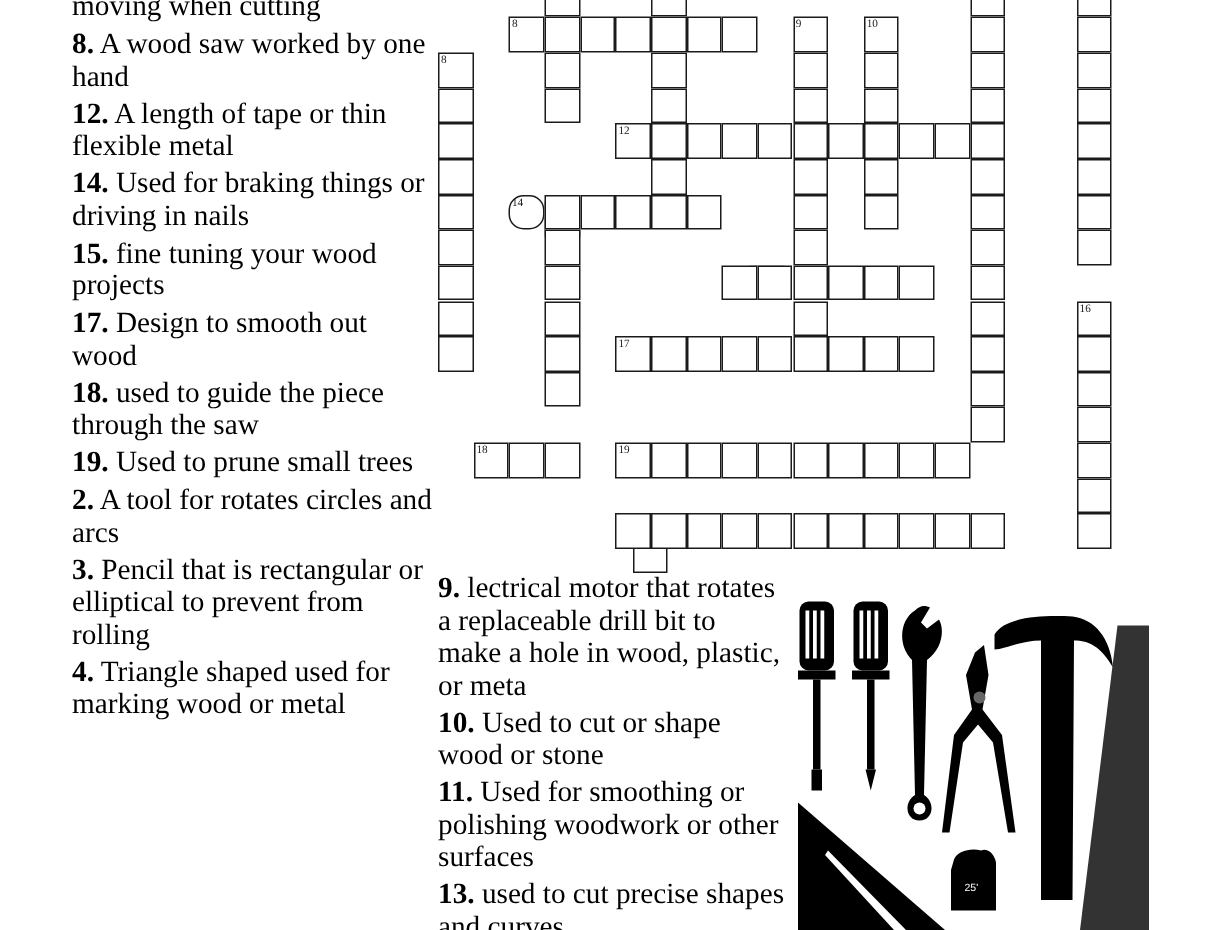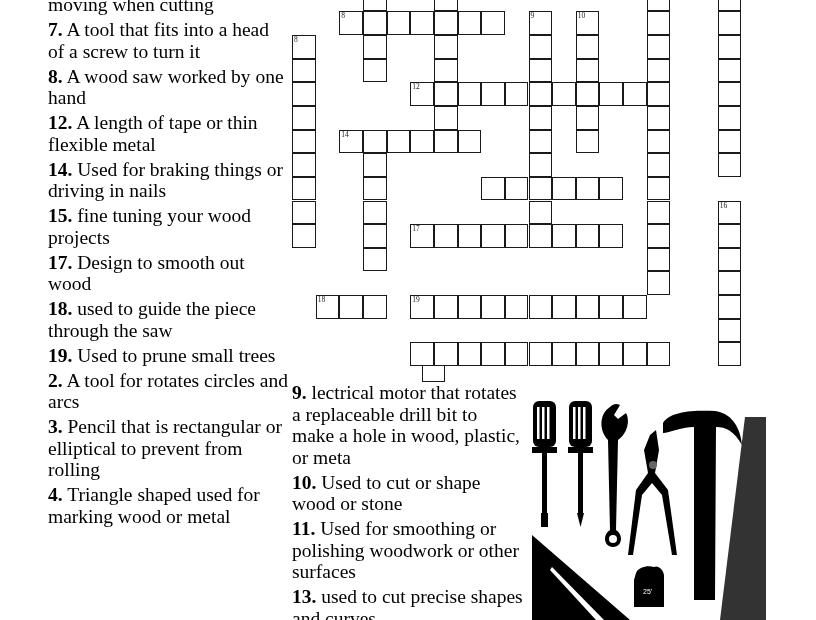--- a/index.html
+++ b/index.html
@@ -19,7 +19,6 @@
 
 <div class="col-left">
   <div class="clue">moving when cutting</div>
-  <div class="clue"><b>7.</b> <span>A tool that fits into a head of a screw to turn it</span></div>
   <div class="clue"><b>8.</b> <span>A wood saw worked by one hand</span></div>
   <div class="clue"><b>12.</b> <span>A length of tape or thin flexible metal</span></div>
   <div class="clue"><b>14.</b> <span>Used for braking things or driving in nails</span></div>

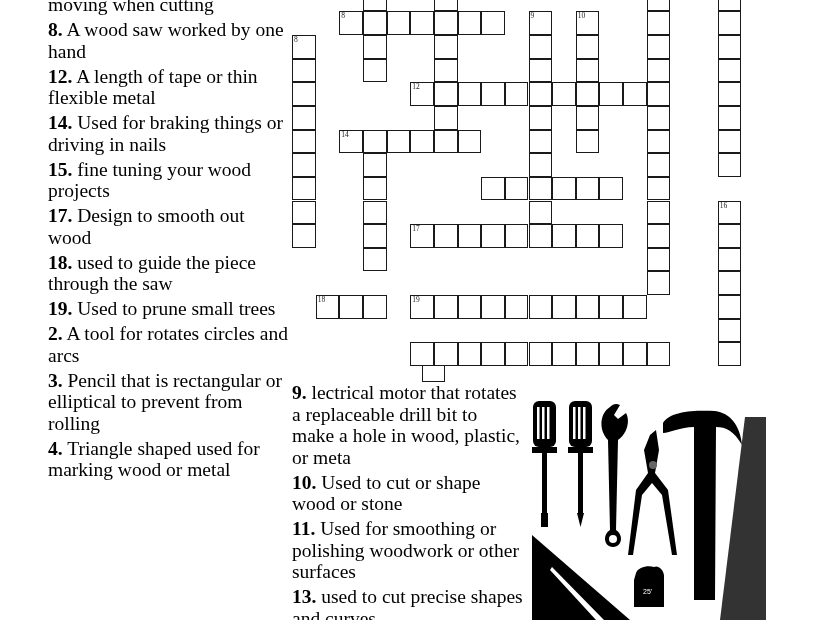--- a/index.html
+++ b/index.html
@@ -101,7 +101,7 @@
     <div class="cell" style="left: 646.75px; top: 105.9px;"></div>
     <div class="cell" style="left: 717.7px; top: 105.9px;"></div>
     <div class="cell" style="left: 292px; top: 129.55px;"></div>
-    <div class="cell" style="left: 339.3px; top: 129.55px;">
+    <div class="cell" style="left: 339.3px; top: 129.55px; border-radius: 10px;">
       <span class="num">14</span>
     </div>
     <div class="cell" style="left: 362.95px; top: 129.55px;"></div>

